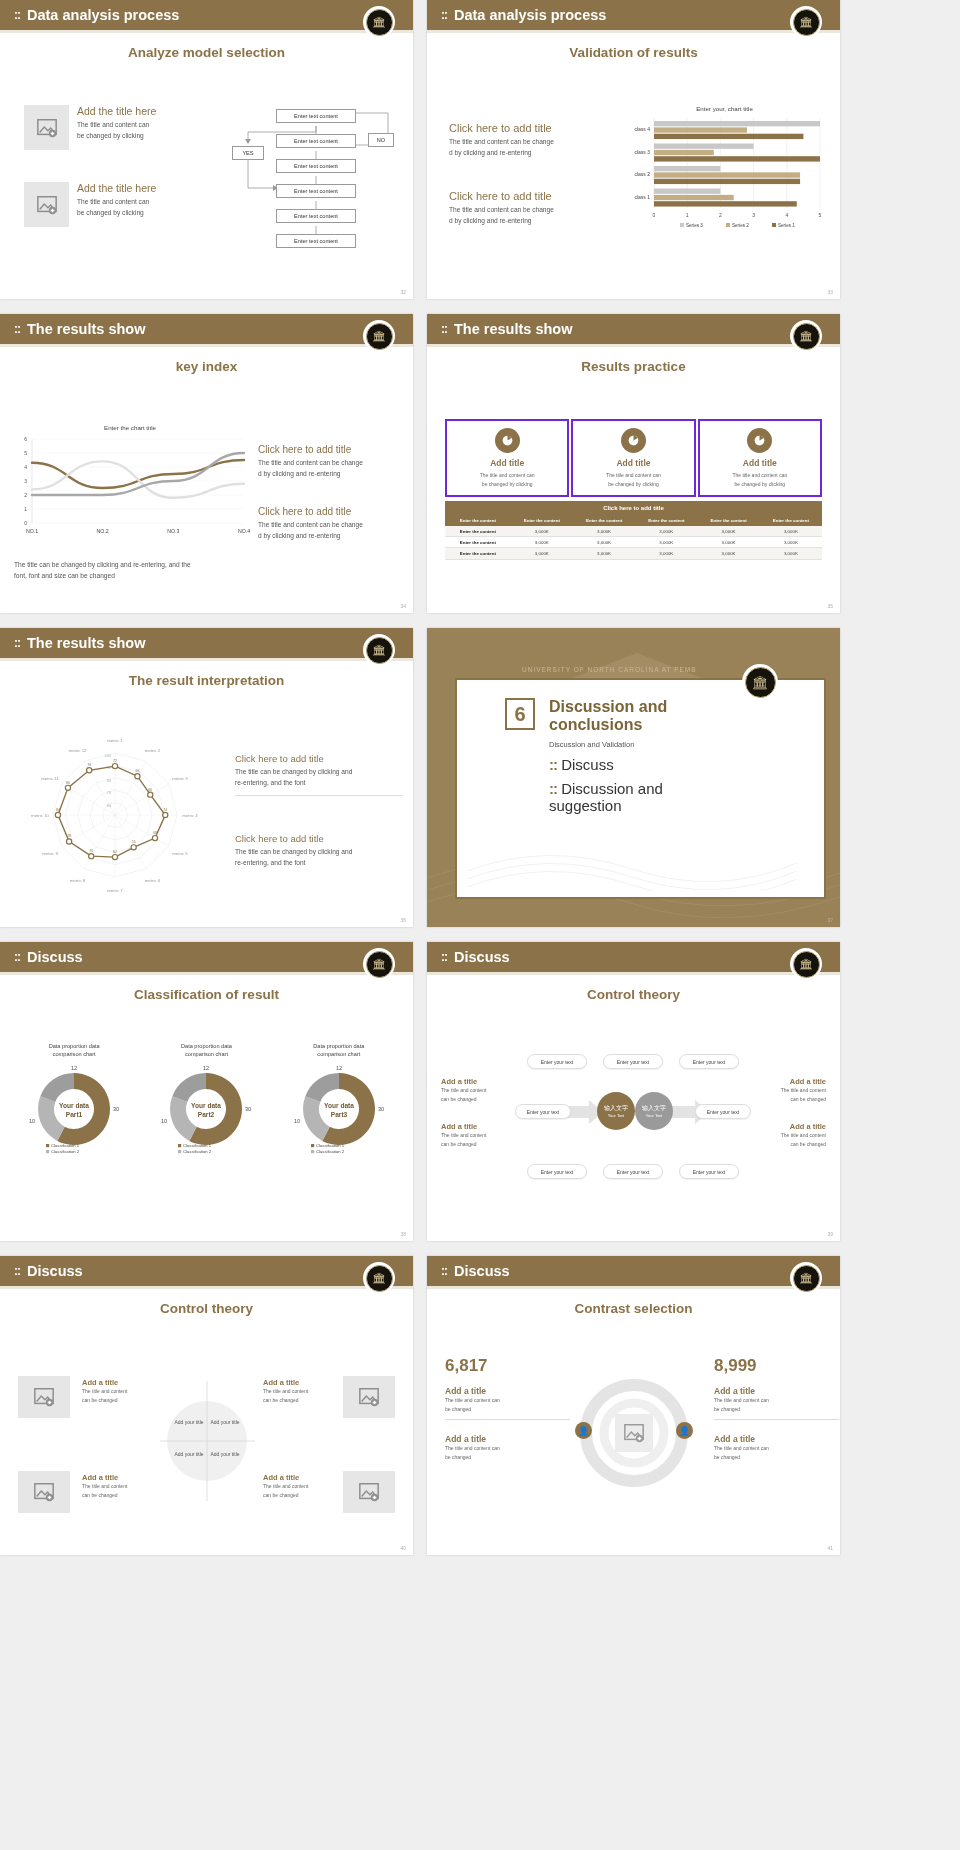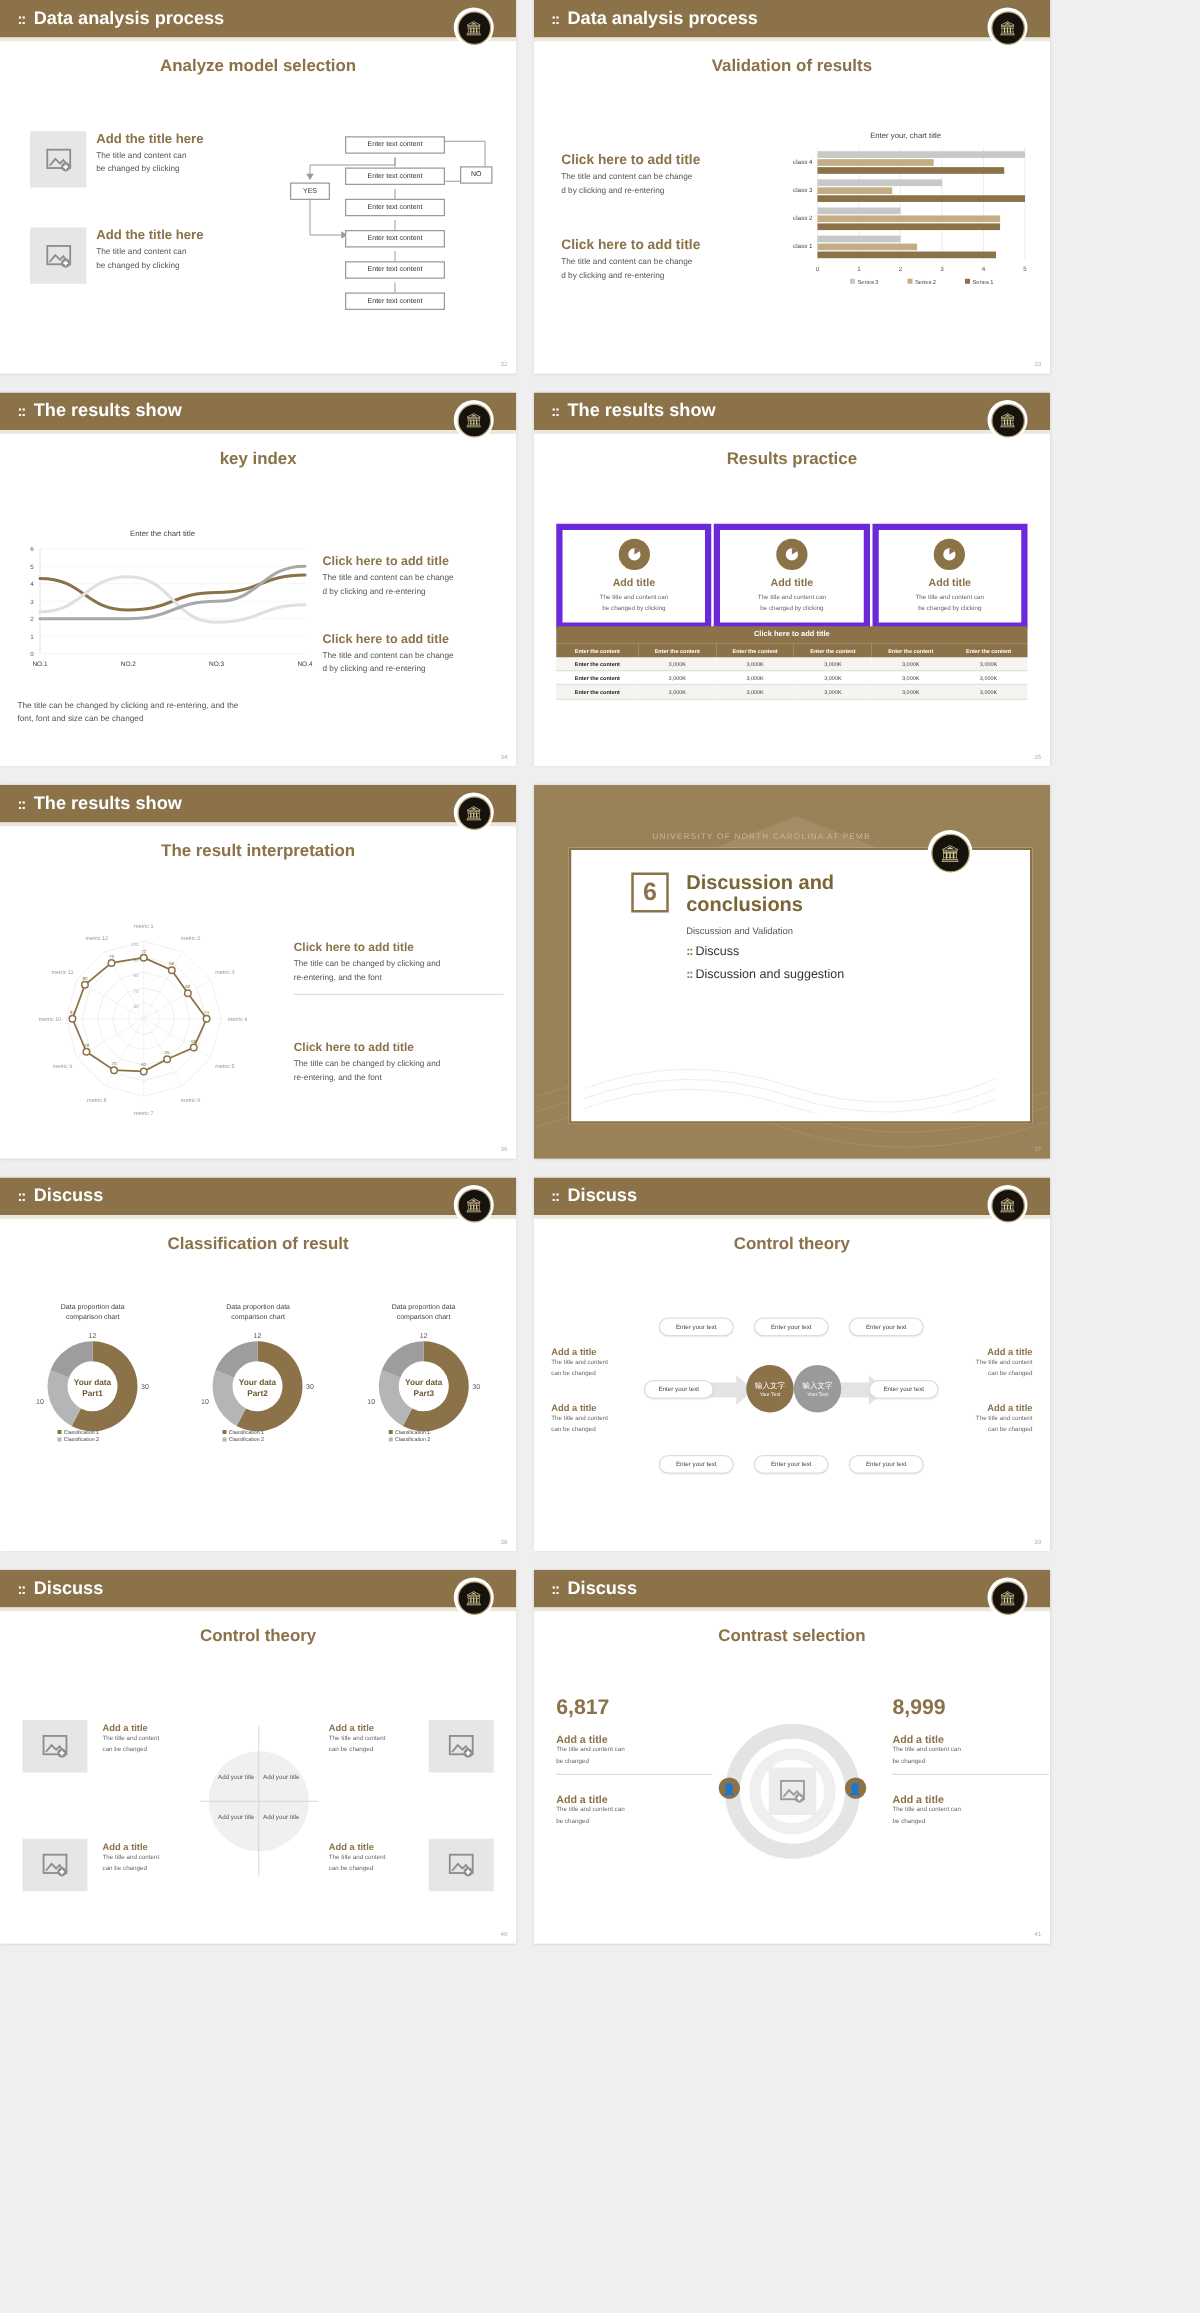--- a/index.html
+++ b/index.html
@@ -39,7 +39,7 @@
   .imgbox { width:45px; height:45px; background:#e6e6e6; display:flex;
             align-items:center; justify-content:center; flex:none; }
   .imgbox svg { width:22px; height:22px; }
-  .blk-ttl { color:#8b7248; font-weight:bold; font-size:10.5px; margin-bottom:3px; }
+  .blk-ttl { color:#8b7248; font-weight:normal; font-size:10.5px; margin-bottom:3px; }
   .blk-txt { color:#555; font-size:6.6px; line-height:1.65; }
 
   .flowbox { border:1px solid #9a9a9a; background:#fff; font-size:5.6px;

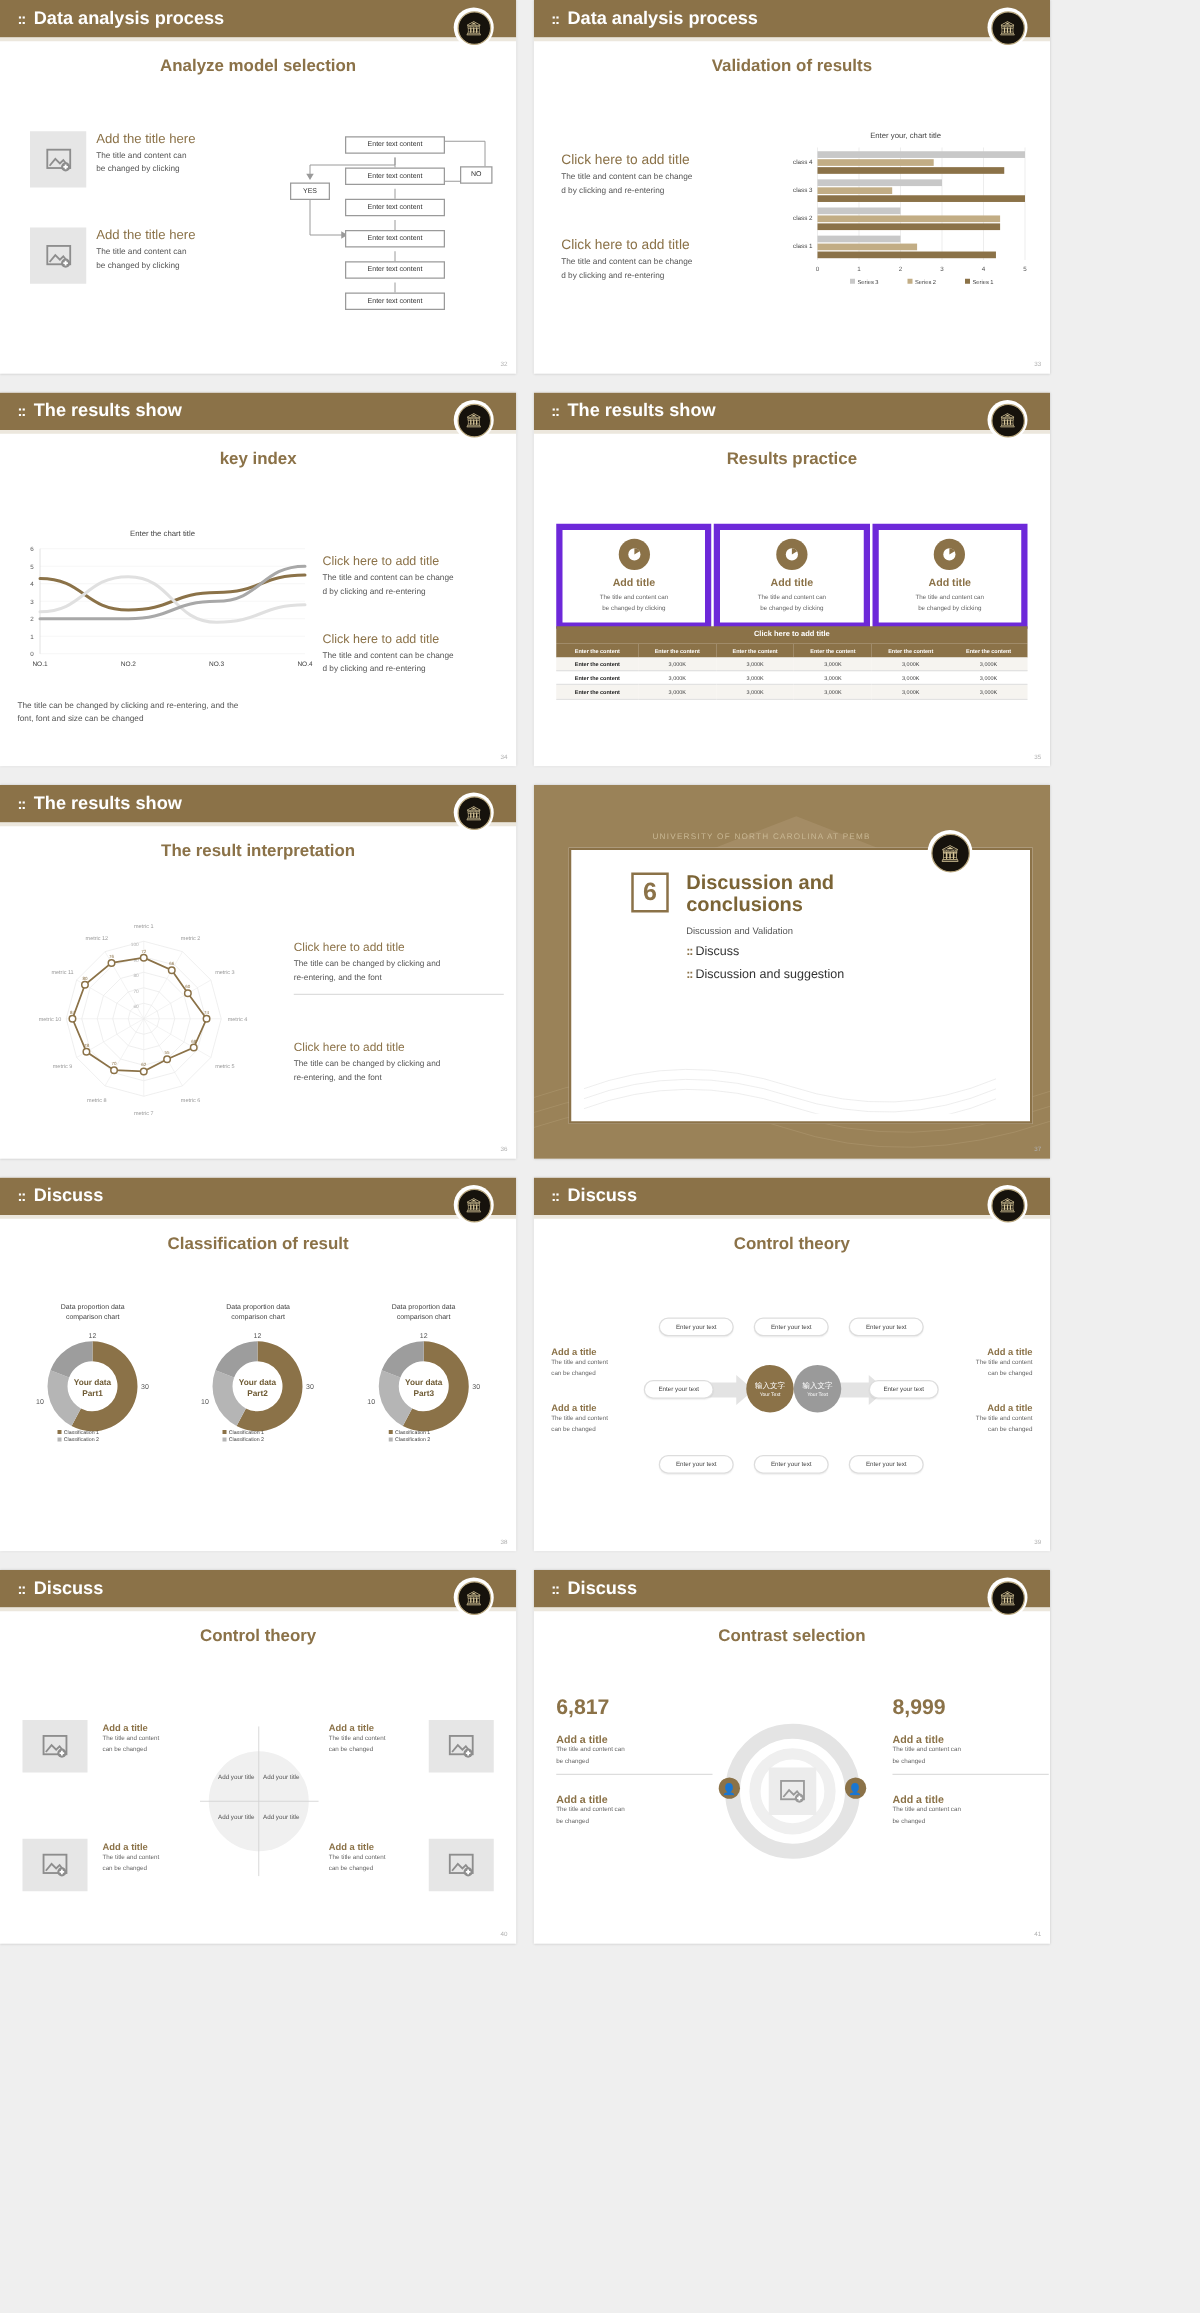--- a/index.html
+++ b/index.html
@@ -53,7 +53,7 @@
   table.rc td.k { font-weight:bold; color:#222; }
   table.rc tr:nth-child(even) td { background:#f6f4f0; }
 
-  .card { border:5px solid #6d28d9; flex:1; text-align:center; padding:7px 4px; }
+  .card { border:2px solid #6d28d9; flex:1; text-align:center; padding:7px 4px; }
   .card .ic { width:25px; height:25px; border-radius:50%; background:#8b7248;
               margin:0 auto 5px; display:flex; align-items:center;
               justify-content:center; }

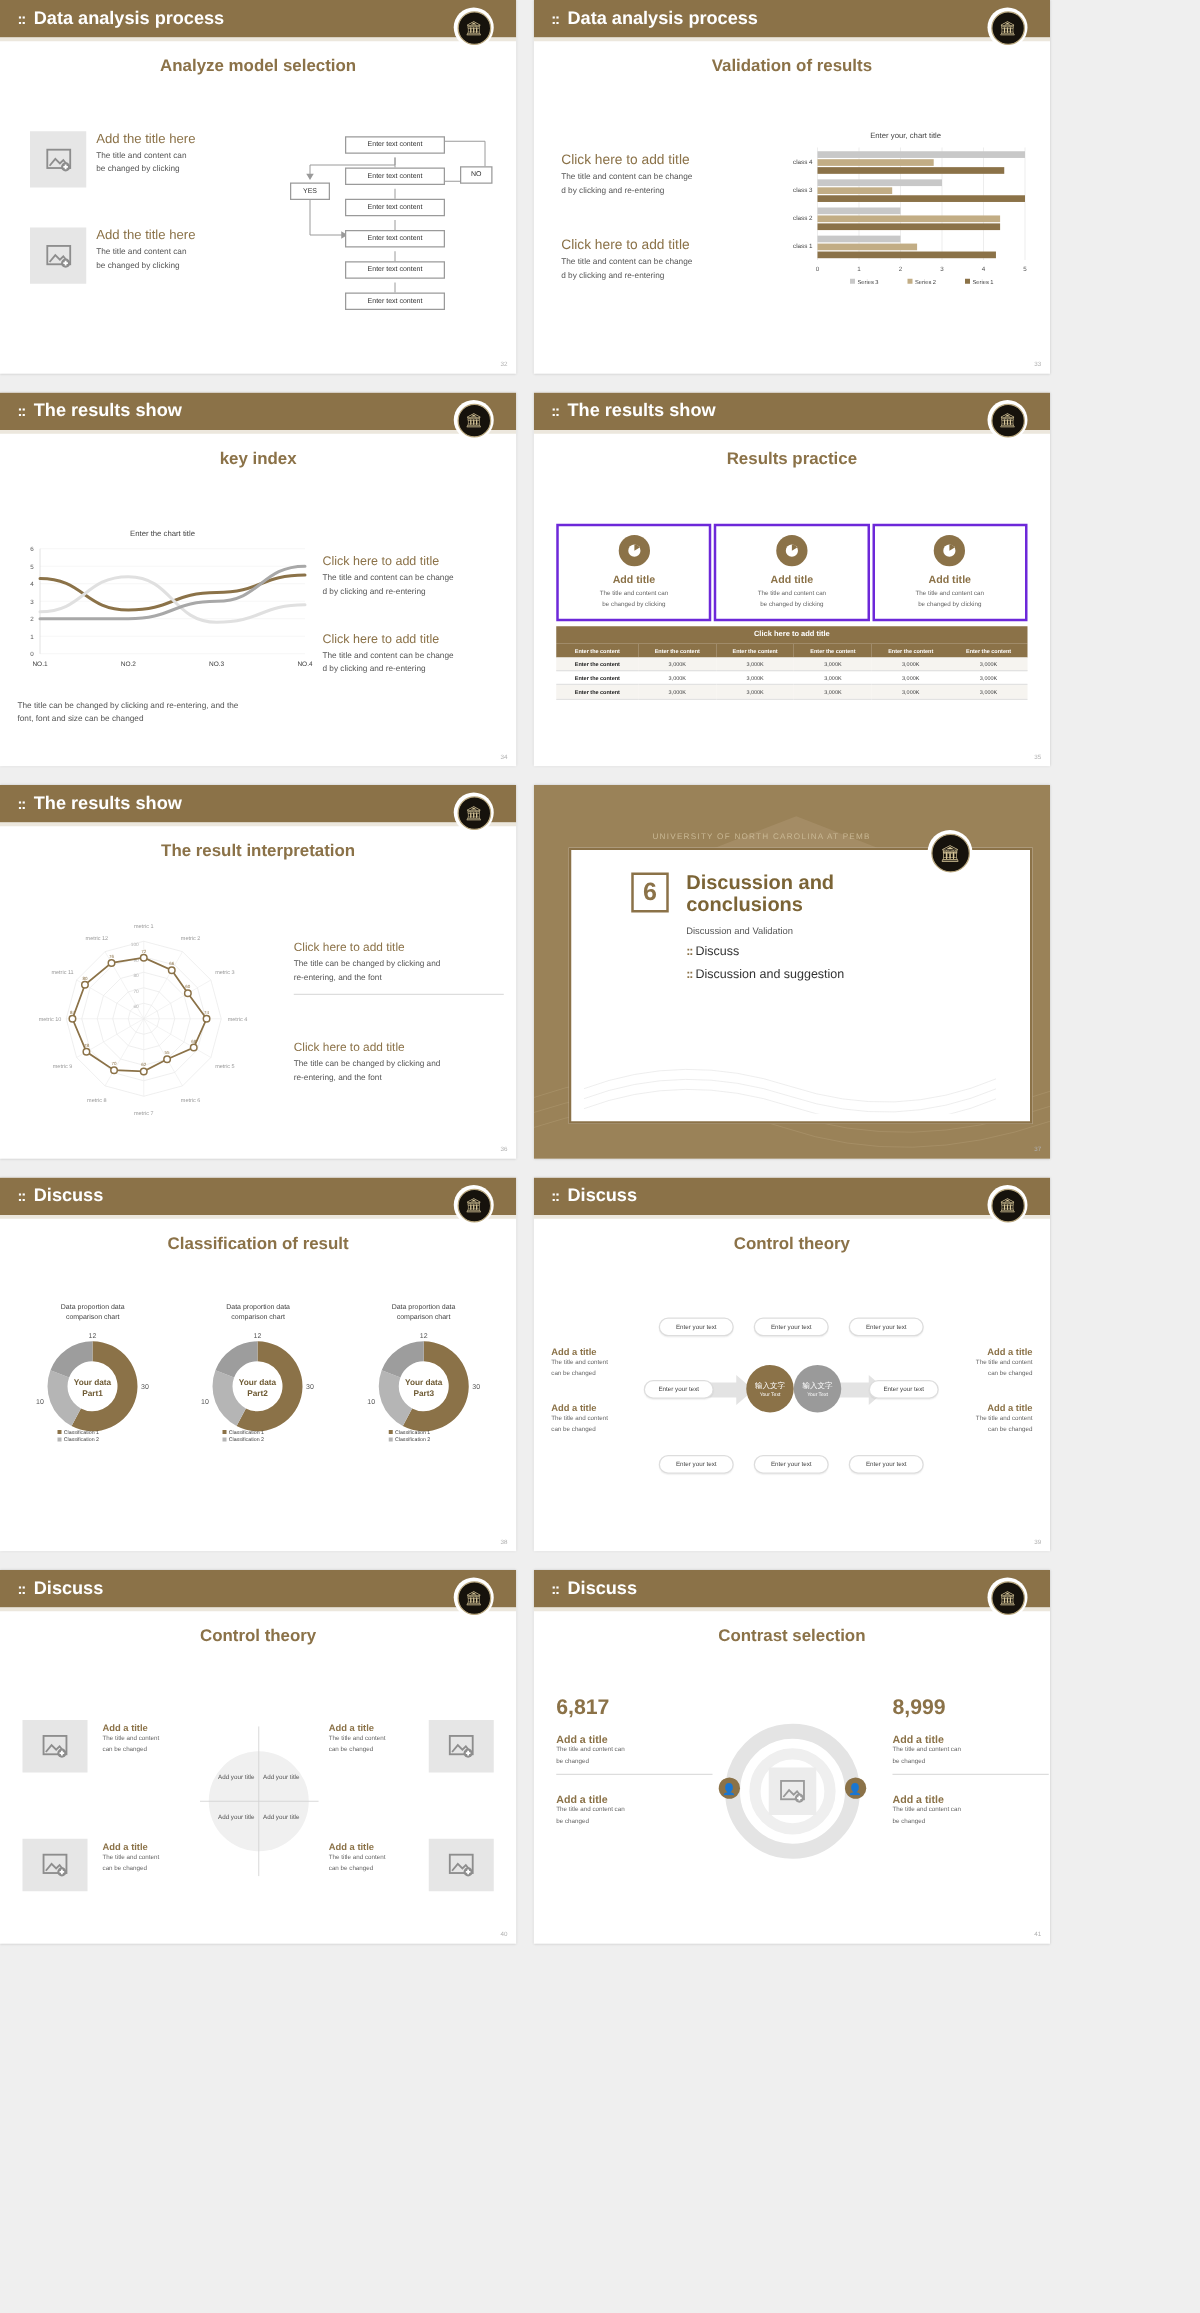--- a/index.html
+++ b/index.html
@@ -79,7 +79,7 @@
             justify-content:center; }
   .c6-h { color:#7b6436; font-weight:bold; font-size:16px; line-height:1.12; }
   .c6-s { color:#555; font-size:7.5px; margin-top:6px; }
-  .c6-li { color:#333; font-size:10px; margin-top:7px; }
+  .c6-li { color:#333; font-size:15px; margin-top:7px; }
   .c6-li b { color:#8b7248; letter-spacing:-1px; }
 </style>
 </head>

